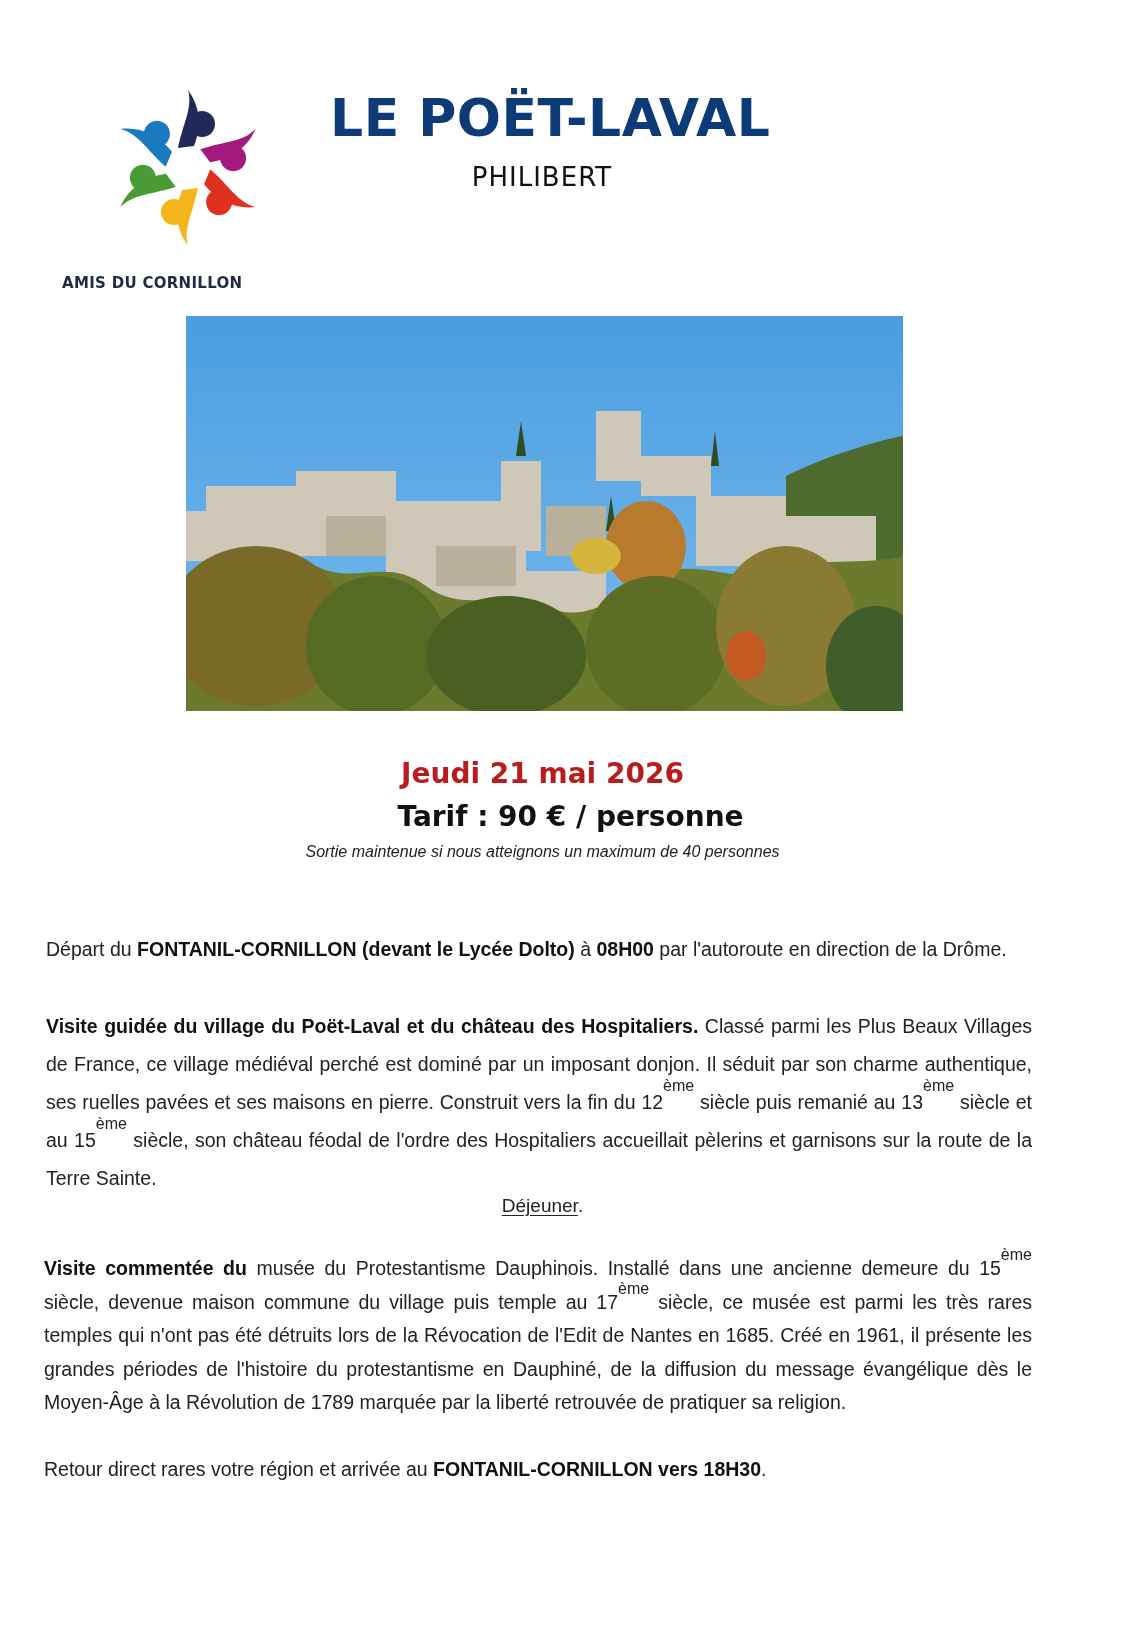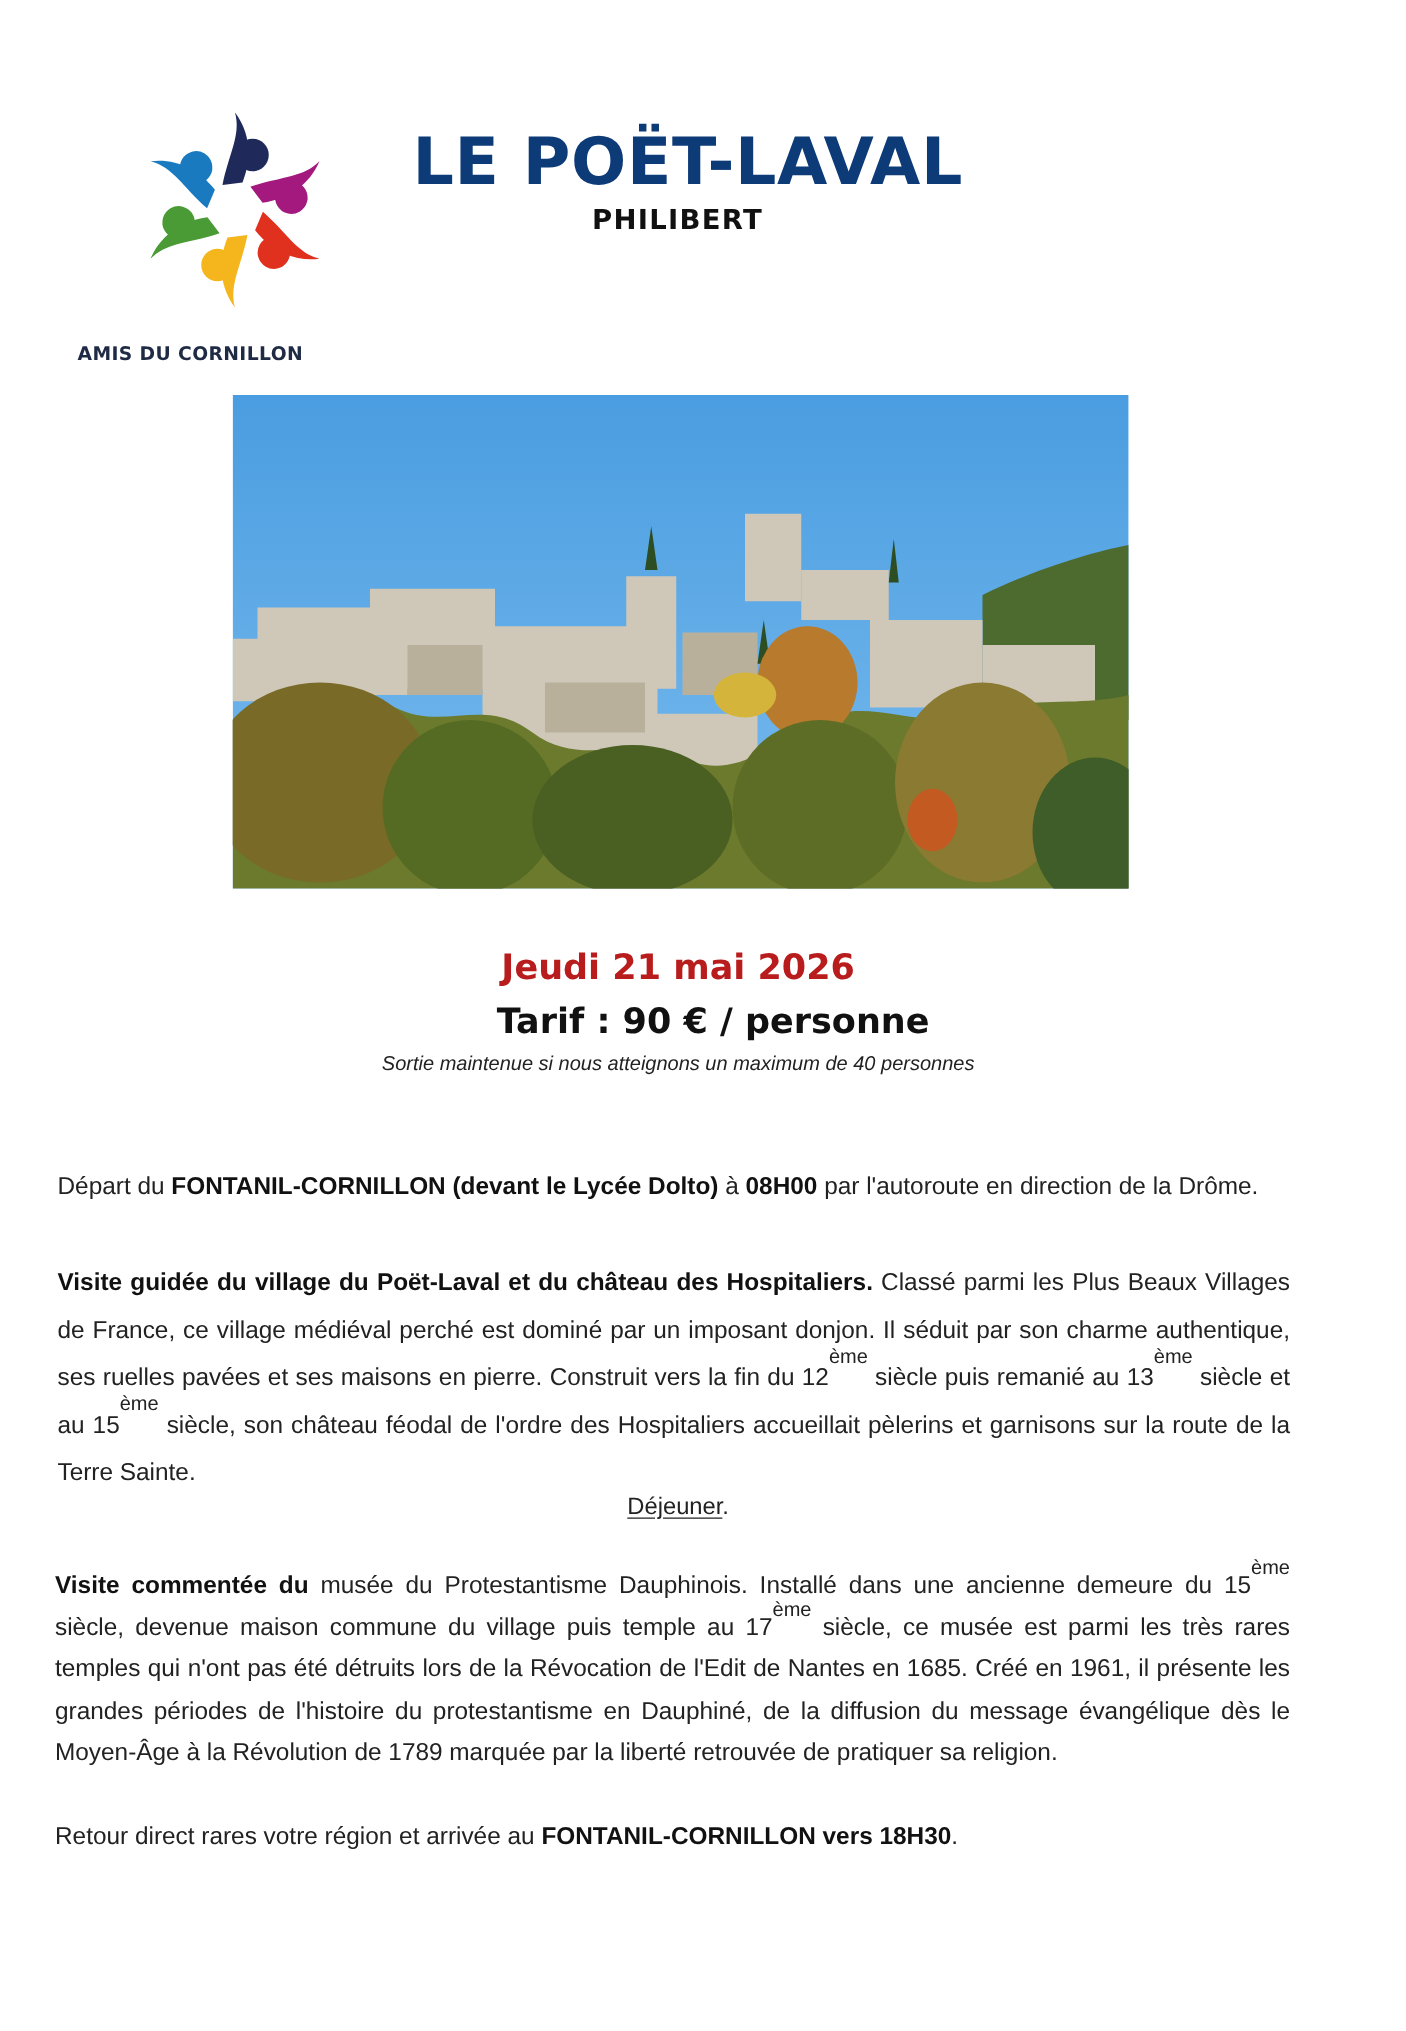--- a/index.html
+++ b/index.html
@@ -9,7 +9,7 @@
   .logo-caption { position:absolute; left:0; right:0; bottom:8px; text-align:left;
          font-family:"DejaVu Sans", sans-serif; font-weight:bold; font-size:15px; color:#1f2a44; letter-spacing:0.3px; }
   .title { position:absolute; left:330px; top:88px; font-family:"DejaVu Sans", sans-serif;
-         font-weight:bold; font-size:52px; color:#0d3b78; letter-spacing:0.5px; white-space:nowrap;margin-top:12px; }
+         font-weight:bold; font-size:52px; color:#0d3b78; letter-spacing:0.5px; white-space:nowrap; }
   .brand { position:absolute; left:412px; top:168px; width:260px; text-align:center; color:#111; }
   .brand-main { font-family:"DejaVu Sans", sans-serif; font-weight:bold; font-size:46px; line-height:46px; letter-spacing:1px; }
   .brand-sub { font-family:"DejaVu Sans", sans-serif; font-weight:bold; font-size:22px; line-height:22px; letter-spacing:1px; margin-top:-2px; }

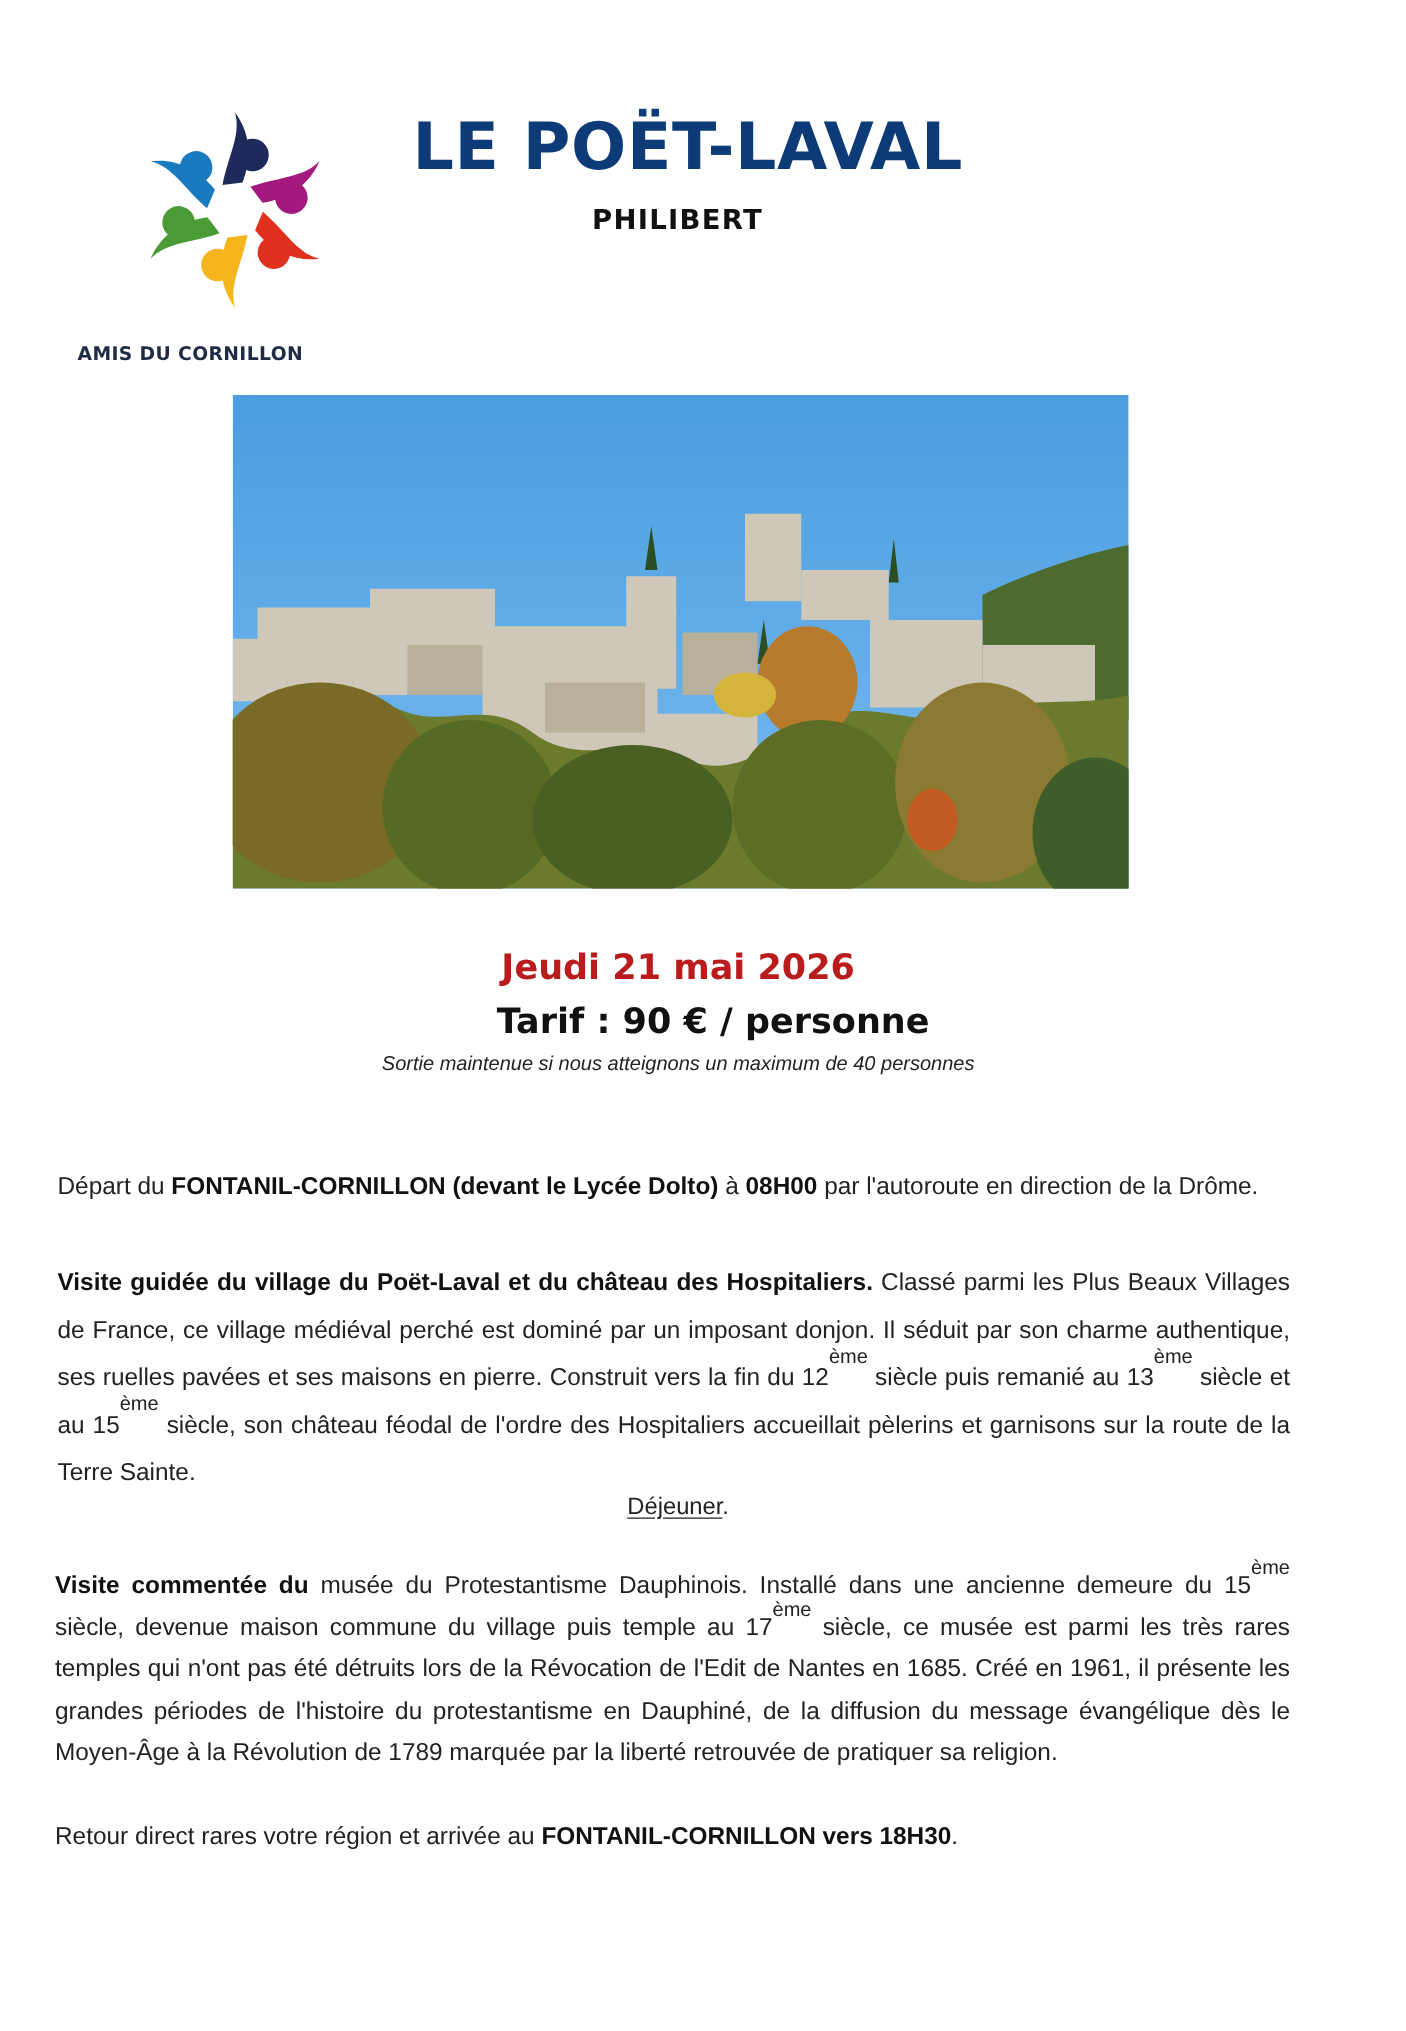--- a/index.html
+++ b/index.html
@@ -12,7 +12,7 @@
          font-weight:bold; font-size:52px; color:#0d3b78; letter-spacing:0.5px; white-space:nowrap; }
   .brand { position:absolute; left:412px; top:168px; width:260px; text-align:center; color:#111; }
   .brand-main { font-family:"DejaVu Sans", sans-serif; font-weight:bold; font-size:46px; line-height:46px; letter-spacing:1px; }
-  .brand-sub { font-family:"DejaVu Sans", sans-serif; font-weight:bold; font-size:22px; line-height:22px; letter-spacing:1px; margin-top:-2px; }
+  .brand-sub { font-family:"DejaVu Sans", sans-serif; font-weight:normal; font-size:26px; line-height:22px; letter-spacing:1px; margin-top:-2px; }
   .photo { position:absolute; left:186px; top:316px; width:717px; height:395px; overflow:hidden; }
   .date { position:absolute; left:0; width:1085px; top:757px; text-align:center;
           font-family:"DejaVu Sans", sans-serif; font-weight:bold; font-size:28px; color:#b91c1c; }

